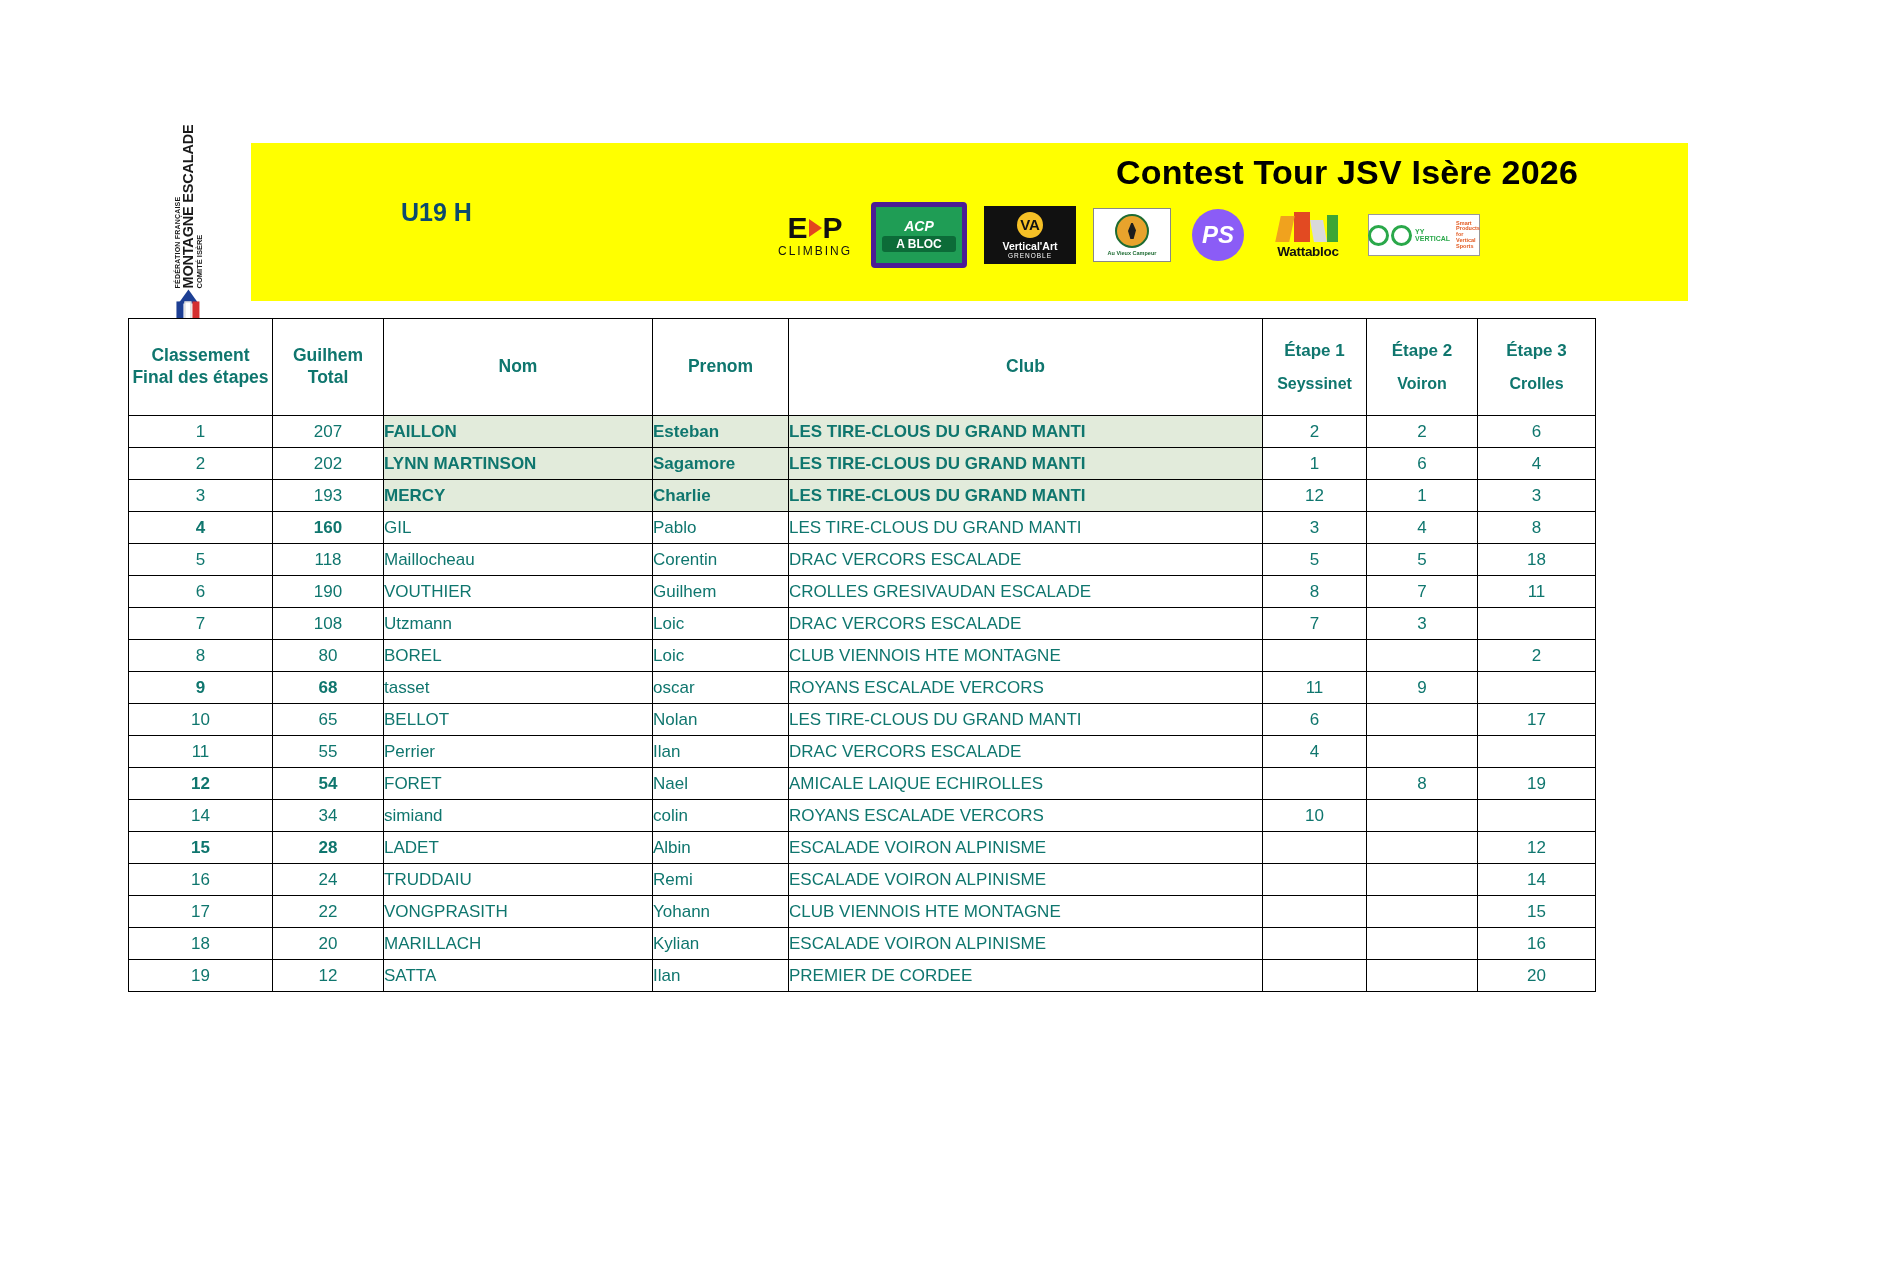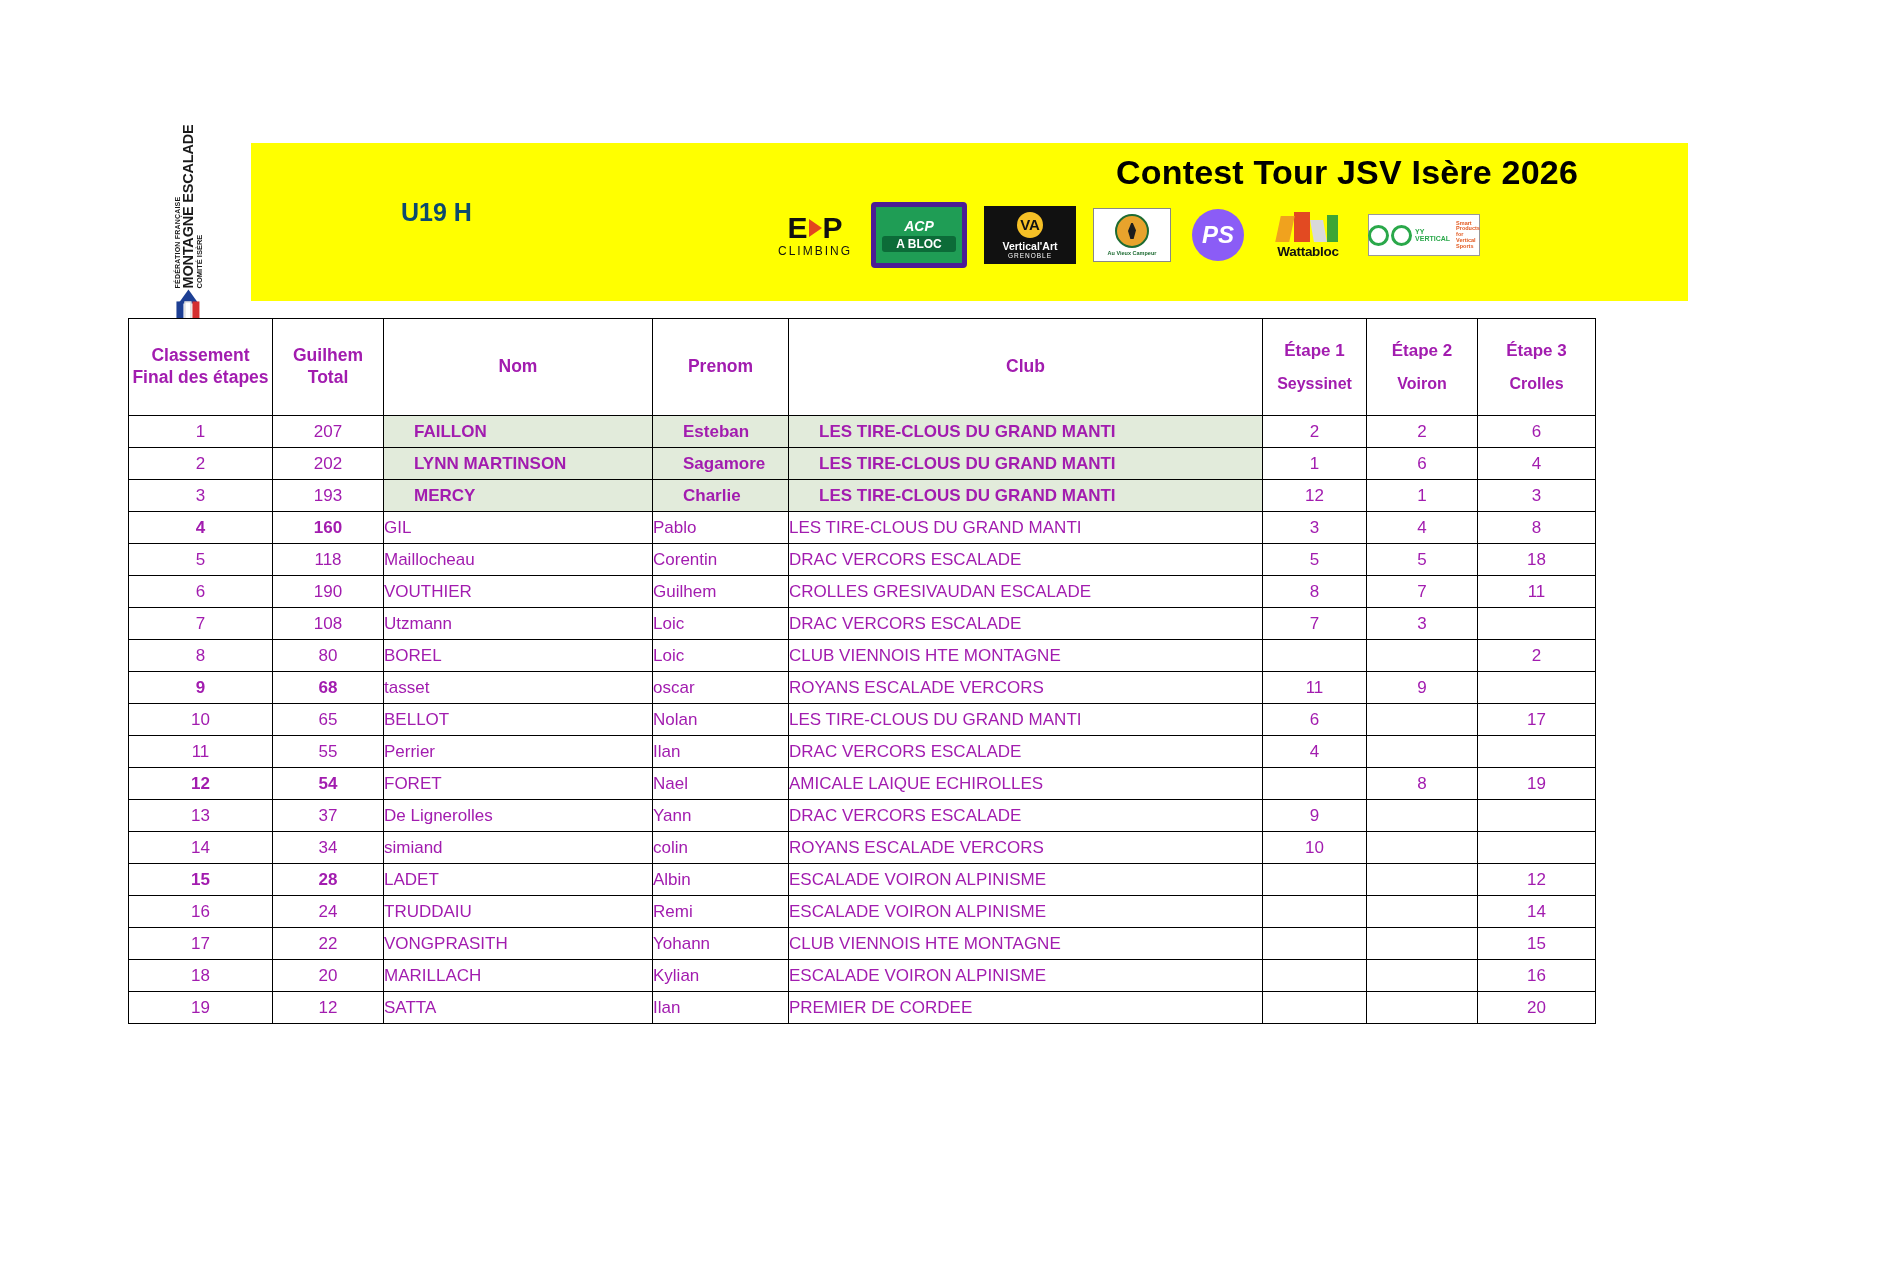--- a/index.html
+++ b/index.html
@@ -231,7 +231,7 @@
     top: 318px;
     border-collapse: collapse;
     font-size: 17px;
-    color: #a21caf;
+    color: #0f766e;
   }
   table.results th, table.results td {
     border: 1px solid #000;

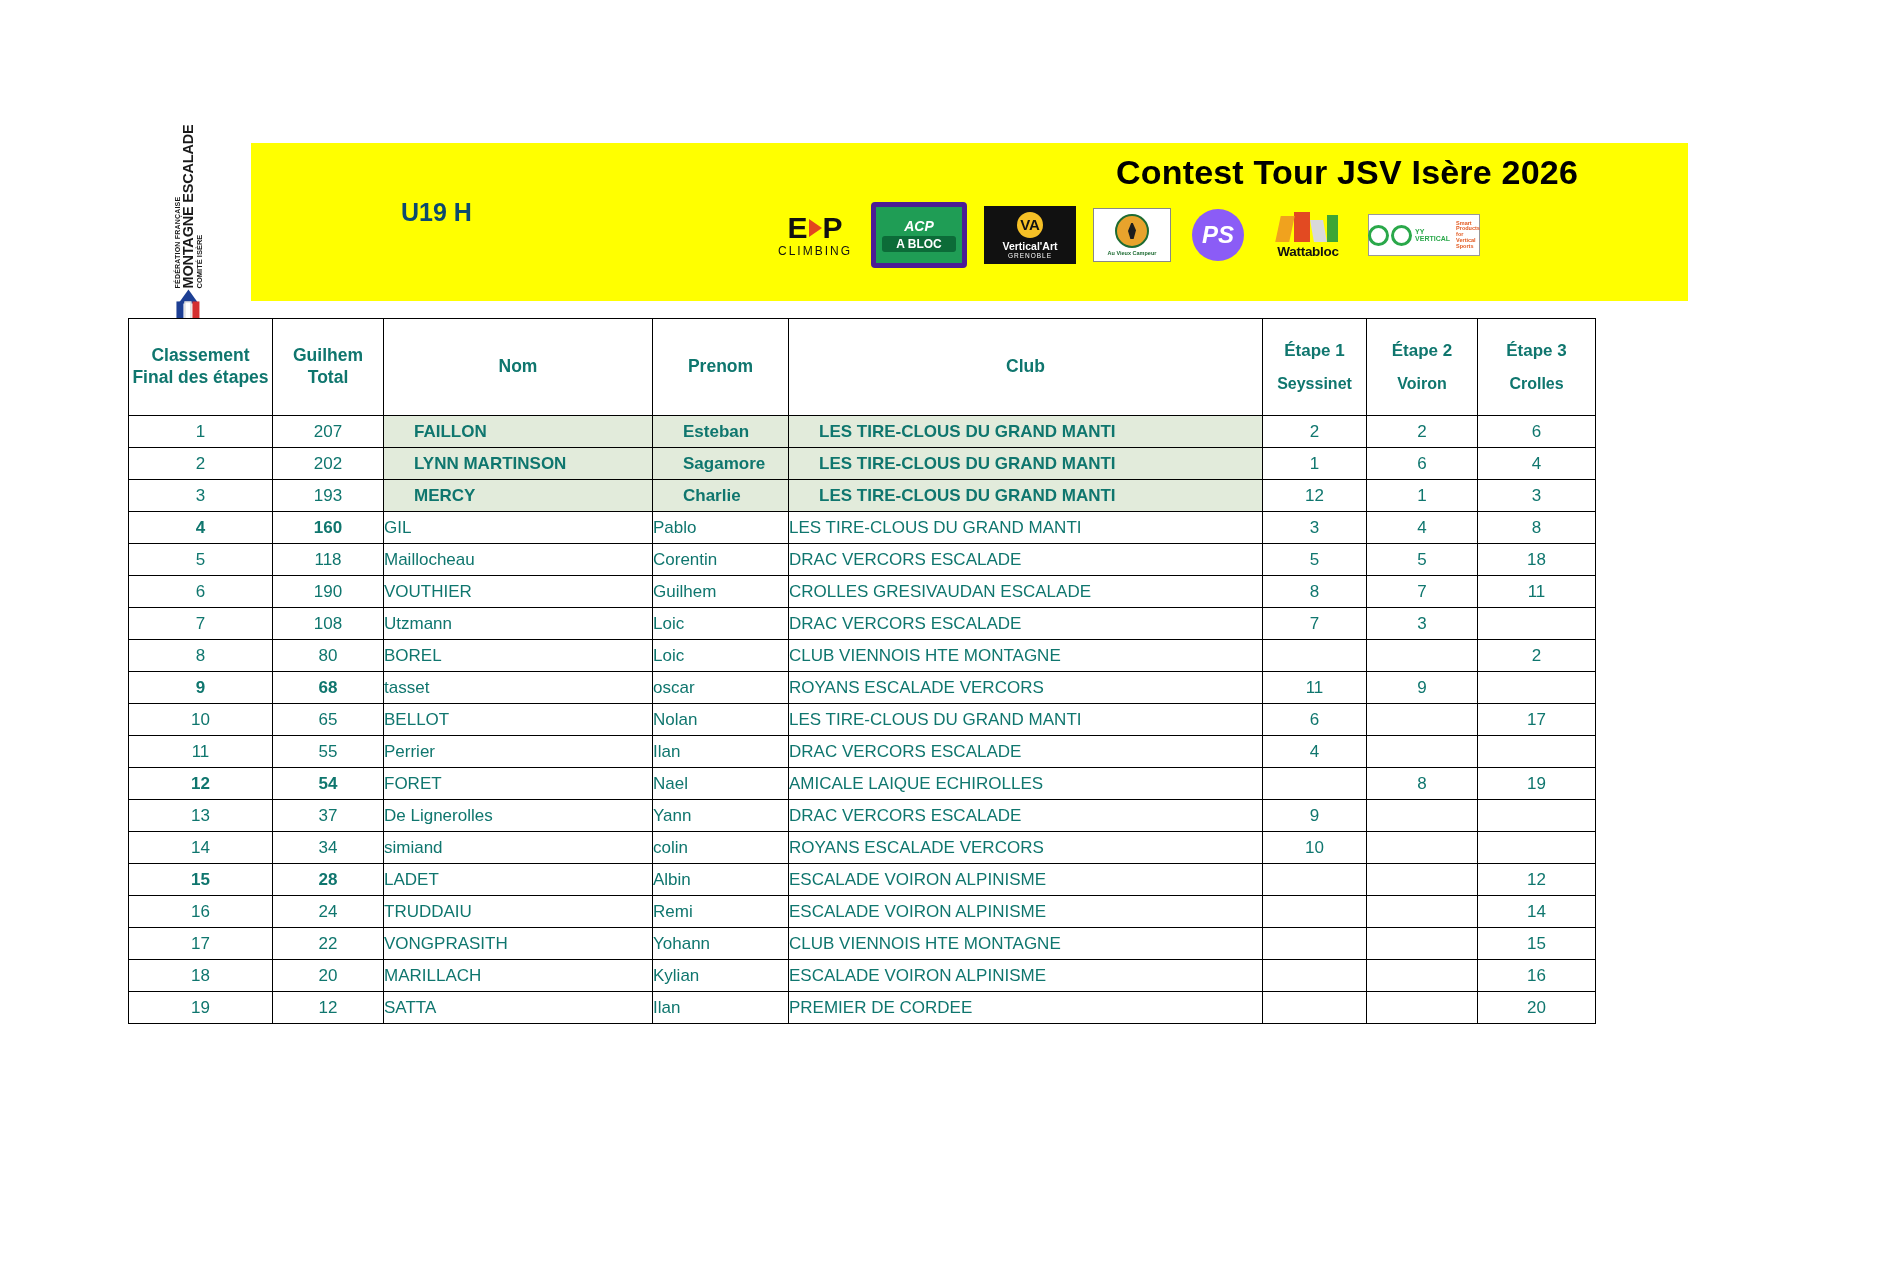--- a/index.html
+++ b/index.html
@@ -268,7 +268,6 @@
   tr.podium td.nom, tr.podium td.prenom, tr.podium td.club {
     background: #e2ebdb;
     font-weight: bold;
-    padding-left: 30px;
   }
   tr.bold-rank td.rank, tr.bold-rank td.points { font-weight: bold; }
 </style>

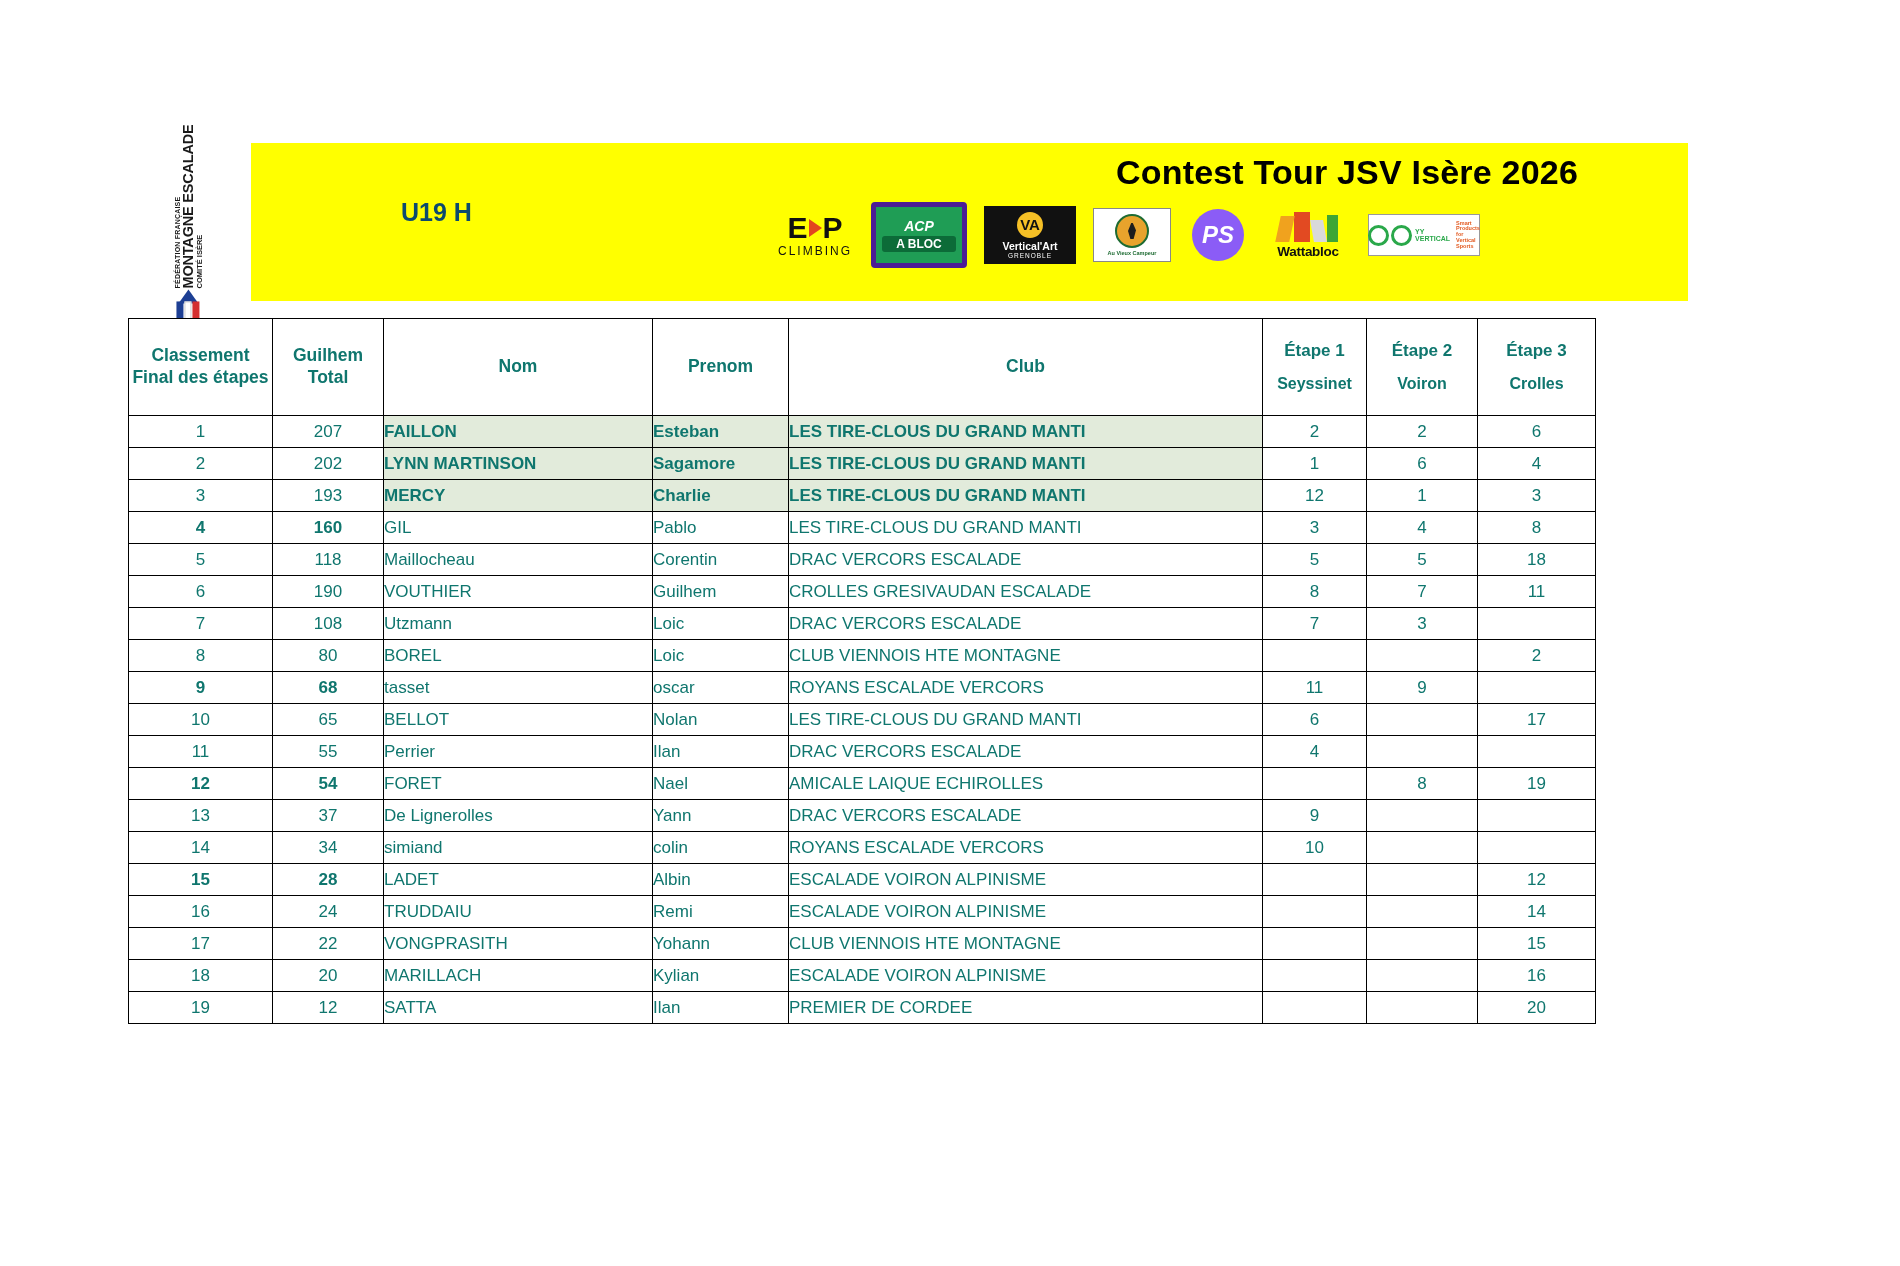--- a/index.html
+++ b/index.html
@@ -503,16 +503,6 @@
           <td class="etape">19</td>
         </tr>
         <tr class="">
-          <td class="rank">13</td>
-          <td class="points">37</td>
-          <td class="nom">De Lignerolles</td>
-          <td class="prenom">Yann</td>
-          <td class="club">DRAC VERCORS ESCALADE</td>
-          <td class="etape">9</td>
-          <td class="etape"></td>
-          <td class="etape"></td>
-        </tr>
-        <tr class="">
           <td class="rank">14</td>
           <td class="points">34</td>
           <td class="nom">simiand</td>

